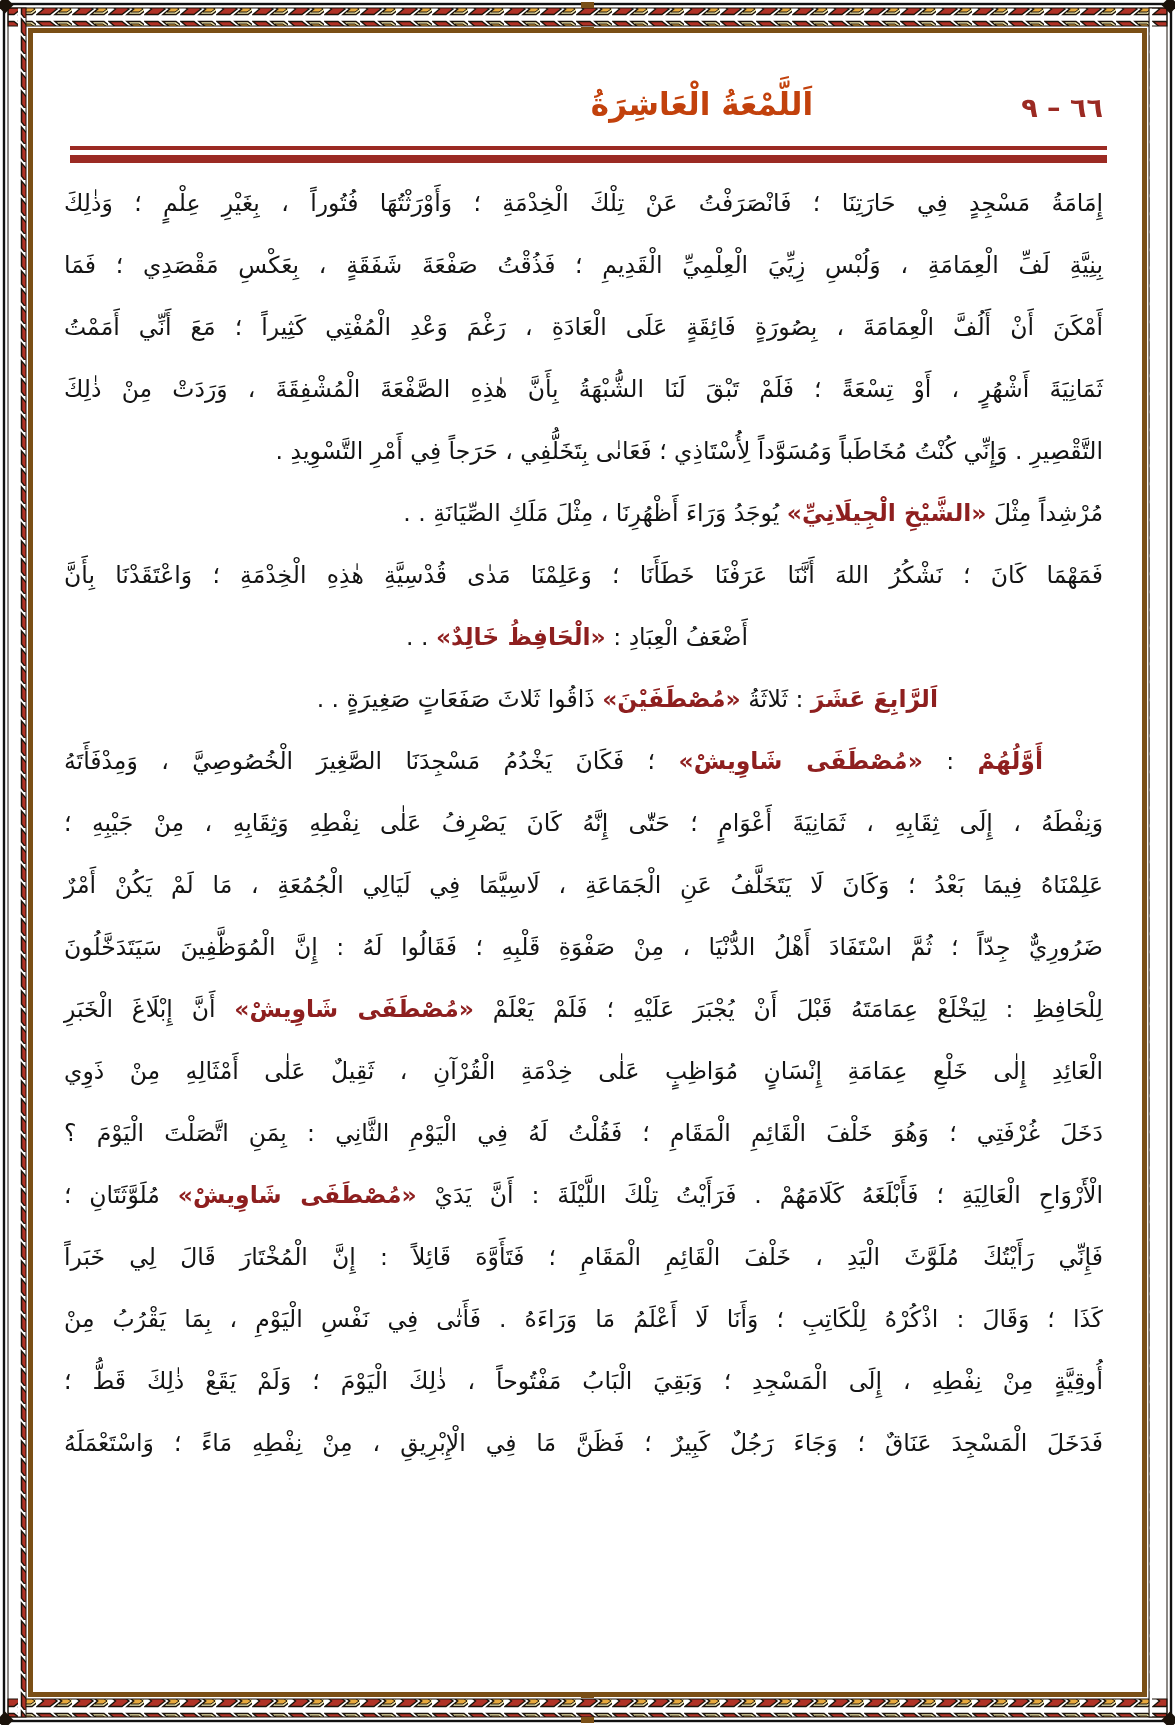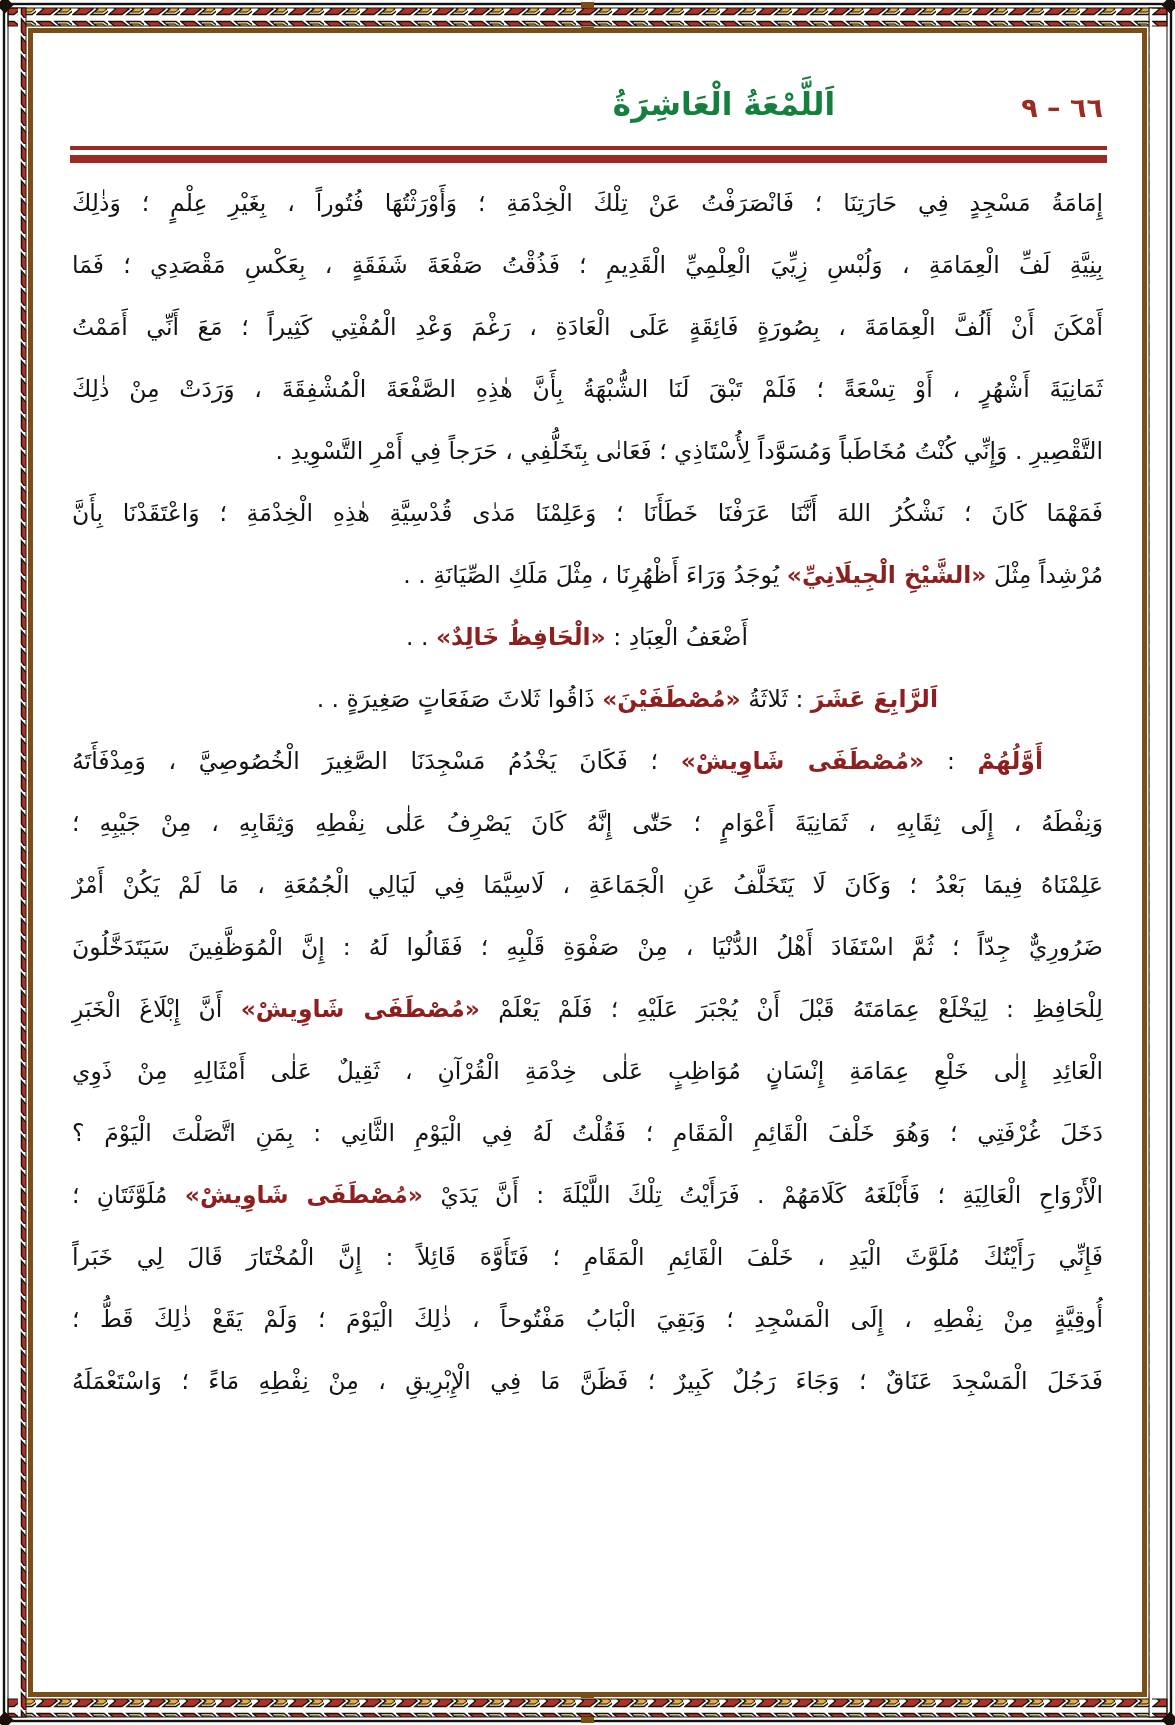--- a/index.html
+++ b/index.html
@@ -18,8 +18,8 @@
     direction: rtl; letter-spacing: 2px;
   }
   .page-title {
-    position: absolute; top: 86px; left: 344px; width: 760px;
-    text-align: center; font-size: 31px; font-weight: bold; color: #15803d;
+    position: absolute; top: 86px; left: 322px; width: 760px;
+    text-align: center; font-size: 31px; font-weight: bold; color: #c2410c;
     direction: rtl;
   }
   .double-rule {

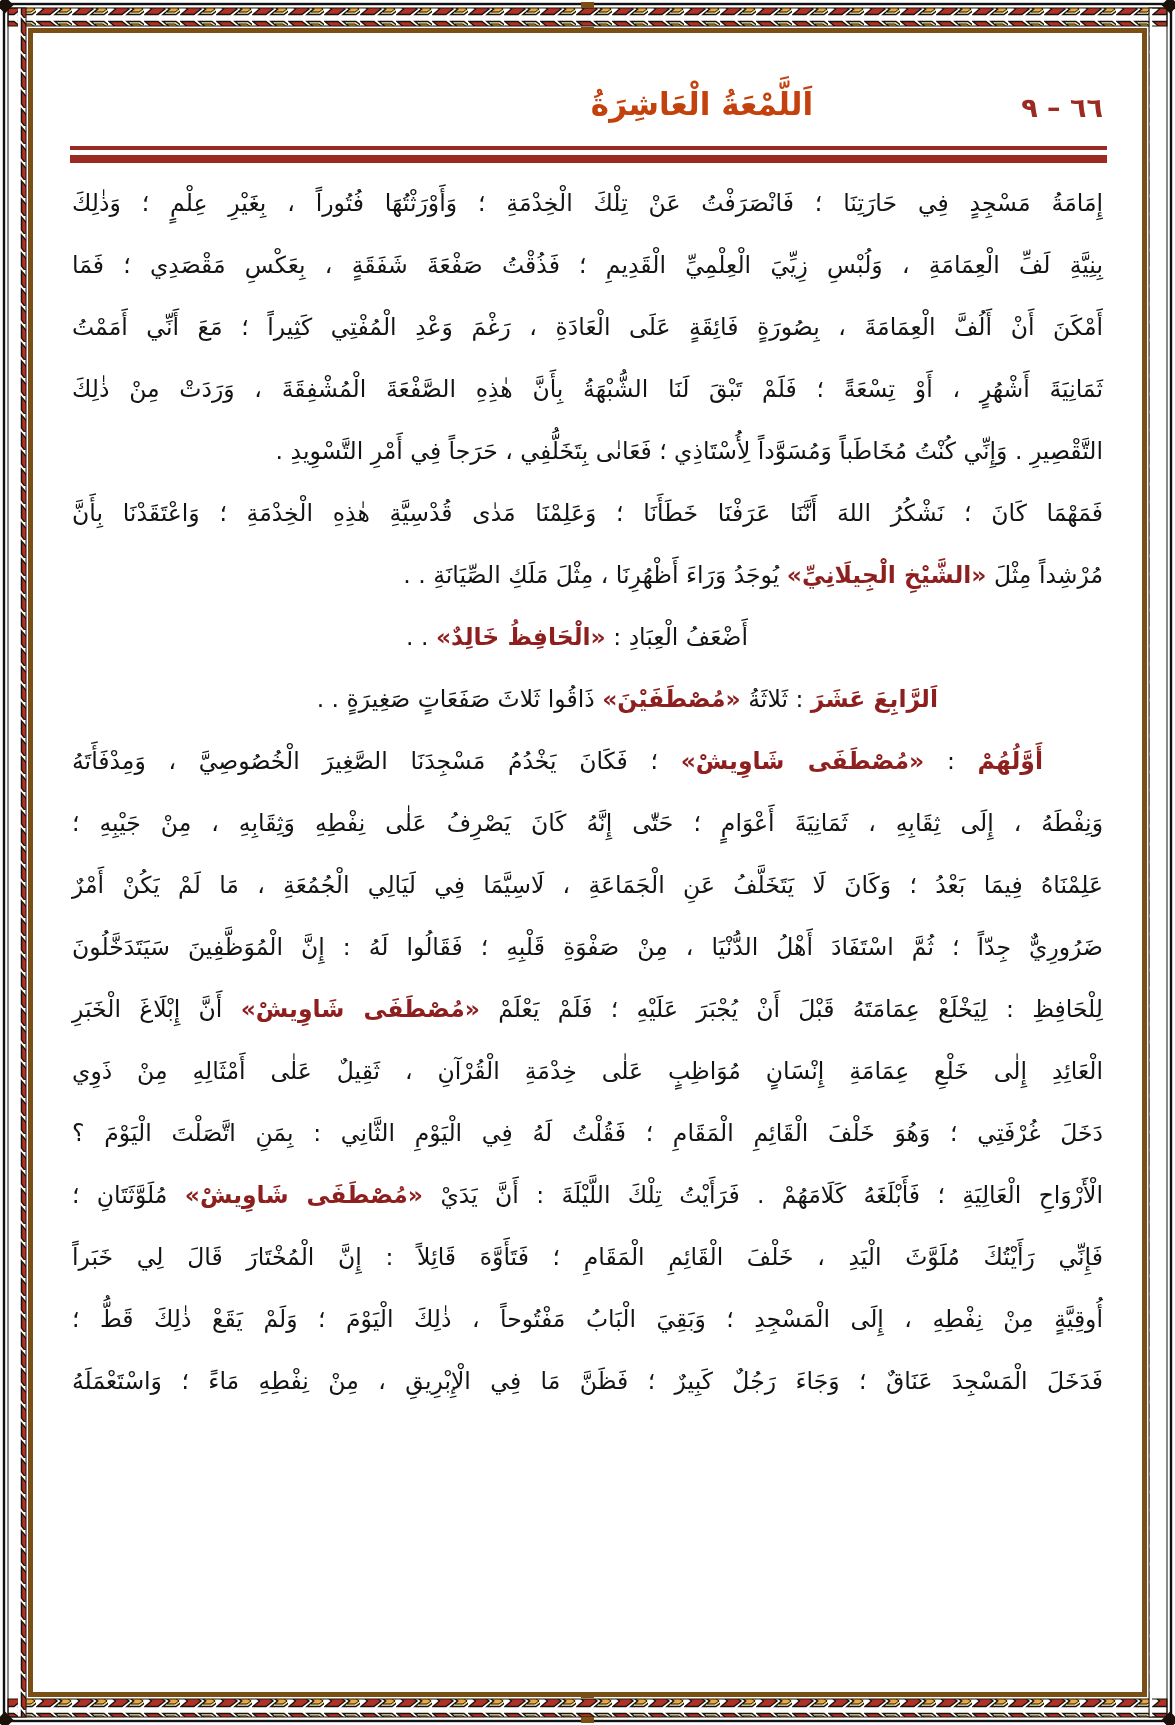--- a/index.html
+++ b/index.html
@@ -30,7 +30,7 @@
   }
 
   .body-text {
-    position: absolute; top: 172px; left: 72px; right: 72px;
+    position: absolute; top: 172px; left: 64px; right: 72px;
     direction: rtl; color: #141414;
     font-size: 23.5px;
   }

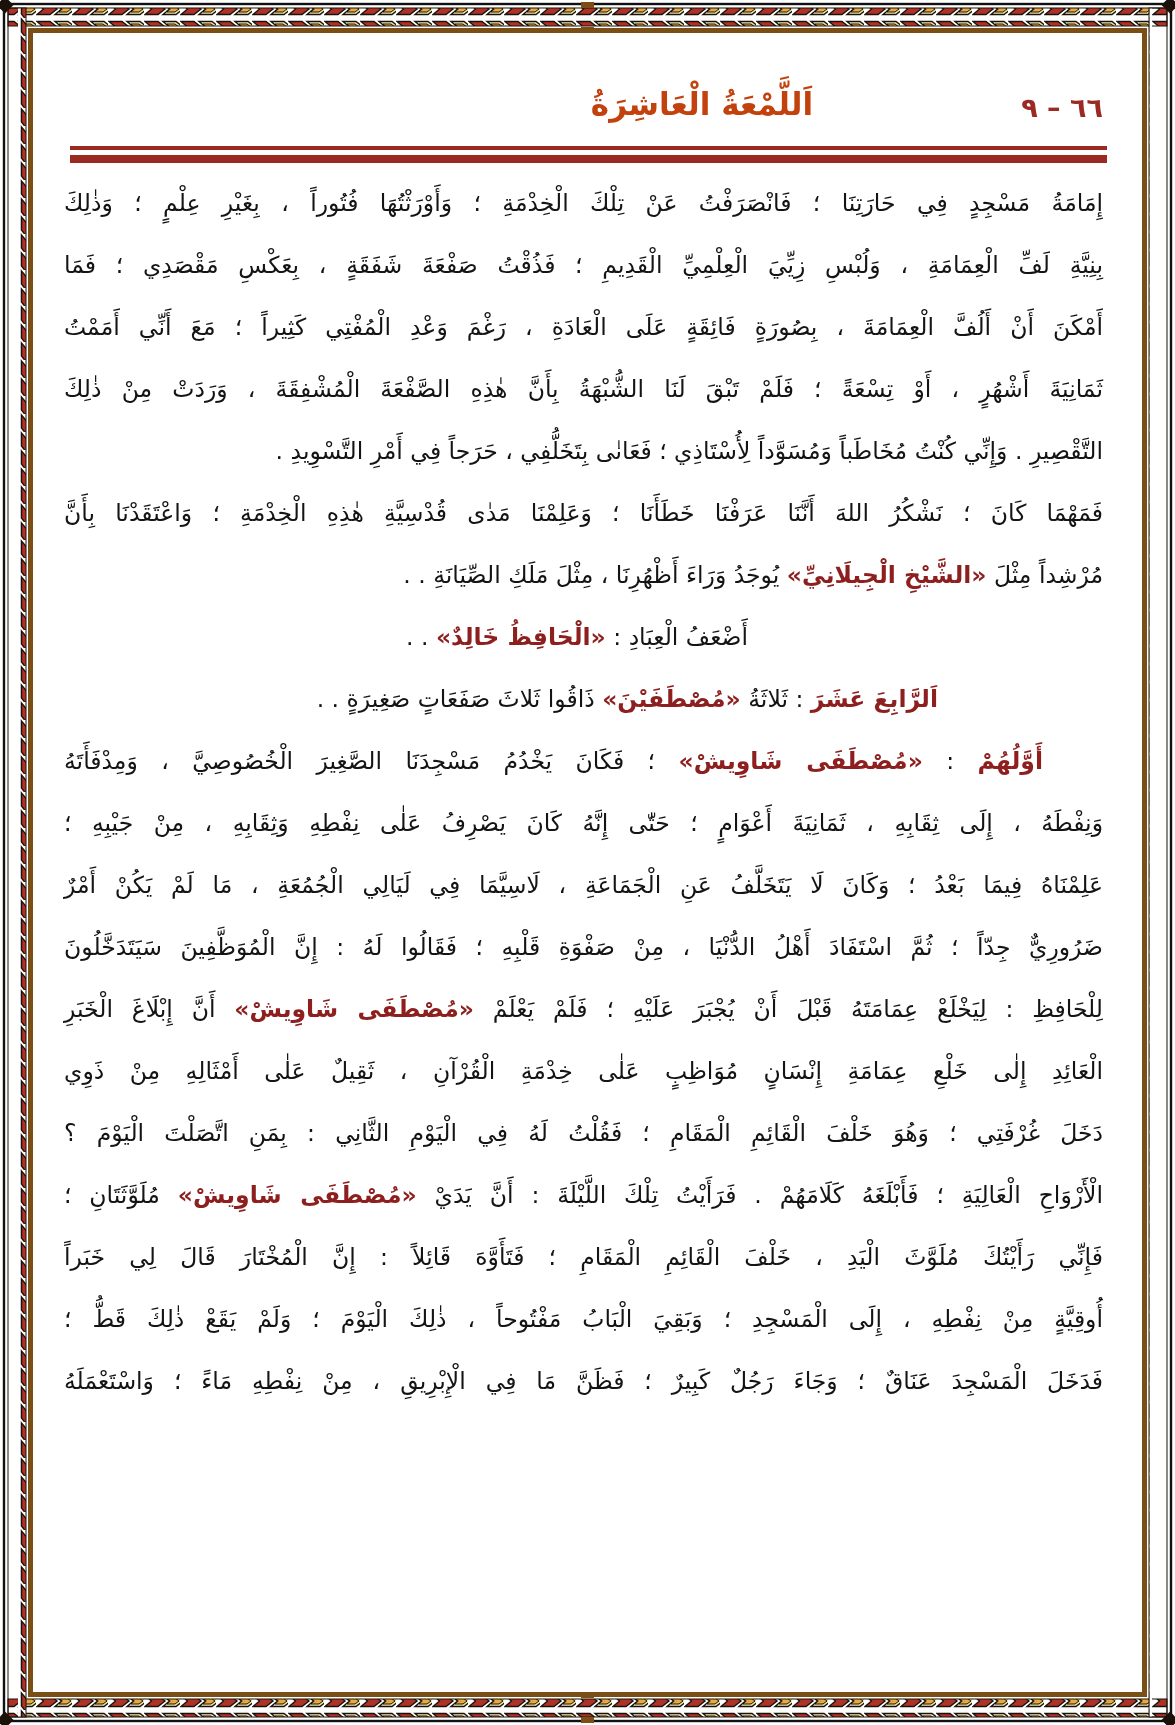--- a/index.html
+++ b/index.html
@@ -91,8 +91,8 @@
     <div class="line just"><span>أَمْكَنَ أَنْ أَلُفَّ الْعِمَامَةَ ، بِصُورَةٍ فَائِقَةٍ عَلَى الْعَادَةِ ، رَغْمَ وَعْدِ الْمُفْتِي كَثِيراً ؛ مَعَ أَنِّي أَمَمْتُ</span></div>
     <div class="line just"><span>ثَمَانِيَةَ أَشْهُرٍ ، أَوْ تِسْعَةً ؛ فَلَمْ تَبْقَ لَنَا الشُّبْهَةُ بِأَنَّ هٰذِهِ الصَّفْعَةَ الْمُشْفِقَةَ ، وَرَدَتْ مِنْ ذٰلِكَ</span></div>
     <div class="line end"><span>التَّقْصِيرِ . وَإِنِّي كُنْتُ مُخَاطَباً وَمُسَوَّداً لِأُسْتَاذِي ؛ فَعَانٰى بِتَخَلُّفِي ، حَرَجاً فِي أَمْرِ التَّسْوِيدِ .</span></div>
+    <div class="line end"><span>مُرْشِداً مِثْلَ </span><span class="red">«الشَّيْخِ الْجِيلَانِيِّ»</span><span> يُوجَدُ وَرَاءَ أَظْهُرِنَا ، مِثْلَ مَلَكِ الصِّيَانَةِ . .</span></div>
     <div class="line just"><span>فَمَهْمَا كَانَ ؛ نَشْكُرُ اللهَ أَنَّنَا عَرَفْنَا خَطَأَنَا ؛ وَعَلِمْنَا مَدٰى قُدْسِيَّةِ هٰذِهِ الْخِدْمَةِ ؛ وَاعْتَقَدْنَا بِأَنَّ</span></div>
-    <div class="line end"><span>مُرْشِداً مِثْلَ </span><span class="red">«الشَّيْخِ الْجِيلَانِيِّ»</span><span> يُوجَدُ وَرَاءَ أَظْهُرِنَا ، مِثْلَ مَلَكِ الصِّيَانَةِ . .</span></div>
     <div class="line end" style="padding-right: 355px;"><span>أَضْعَفُ الْعِبَادِ : </span><span class="red">«الْحَافِظُ خَالِدٌ»</span><span> . .</span></div>
     <div class="line end" style="padding-right: 165px;"><span class="red">اَلرَّابِعَ عَشَرَ</span><span> : ثَلاثَةُ </span><span class="red">«مُصْطَفَيْنَ»</span><span> ذَاقُوا ثَلاثَ صَفَعَاتٍ صَغِيرَةٍ . .</span></div>
     <div class="line just" style="padding-right: 60px;"><span class="red">أَوَّلُهُمْ</span><span> : </span><span class="red">«مُصْطَفَى شَاوِيشْ»</span><span> ؛ فَكَانَ يَخْدُمُ مَسْجِدَنَا الصَّغِيرَ الْخُصُوصِيَّ ، وَمِدْفَأَتَهُ</span></div>

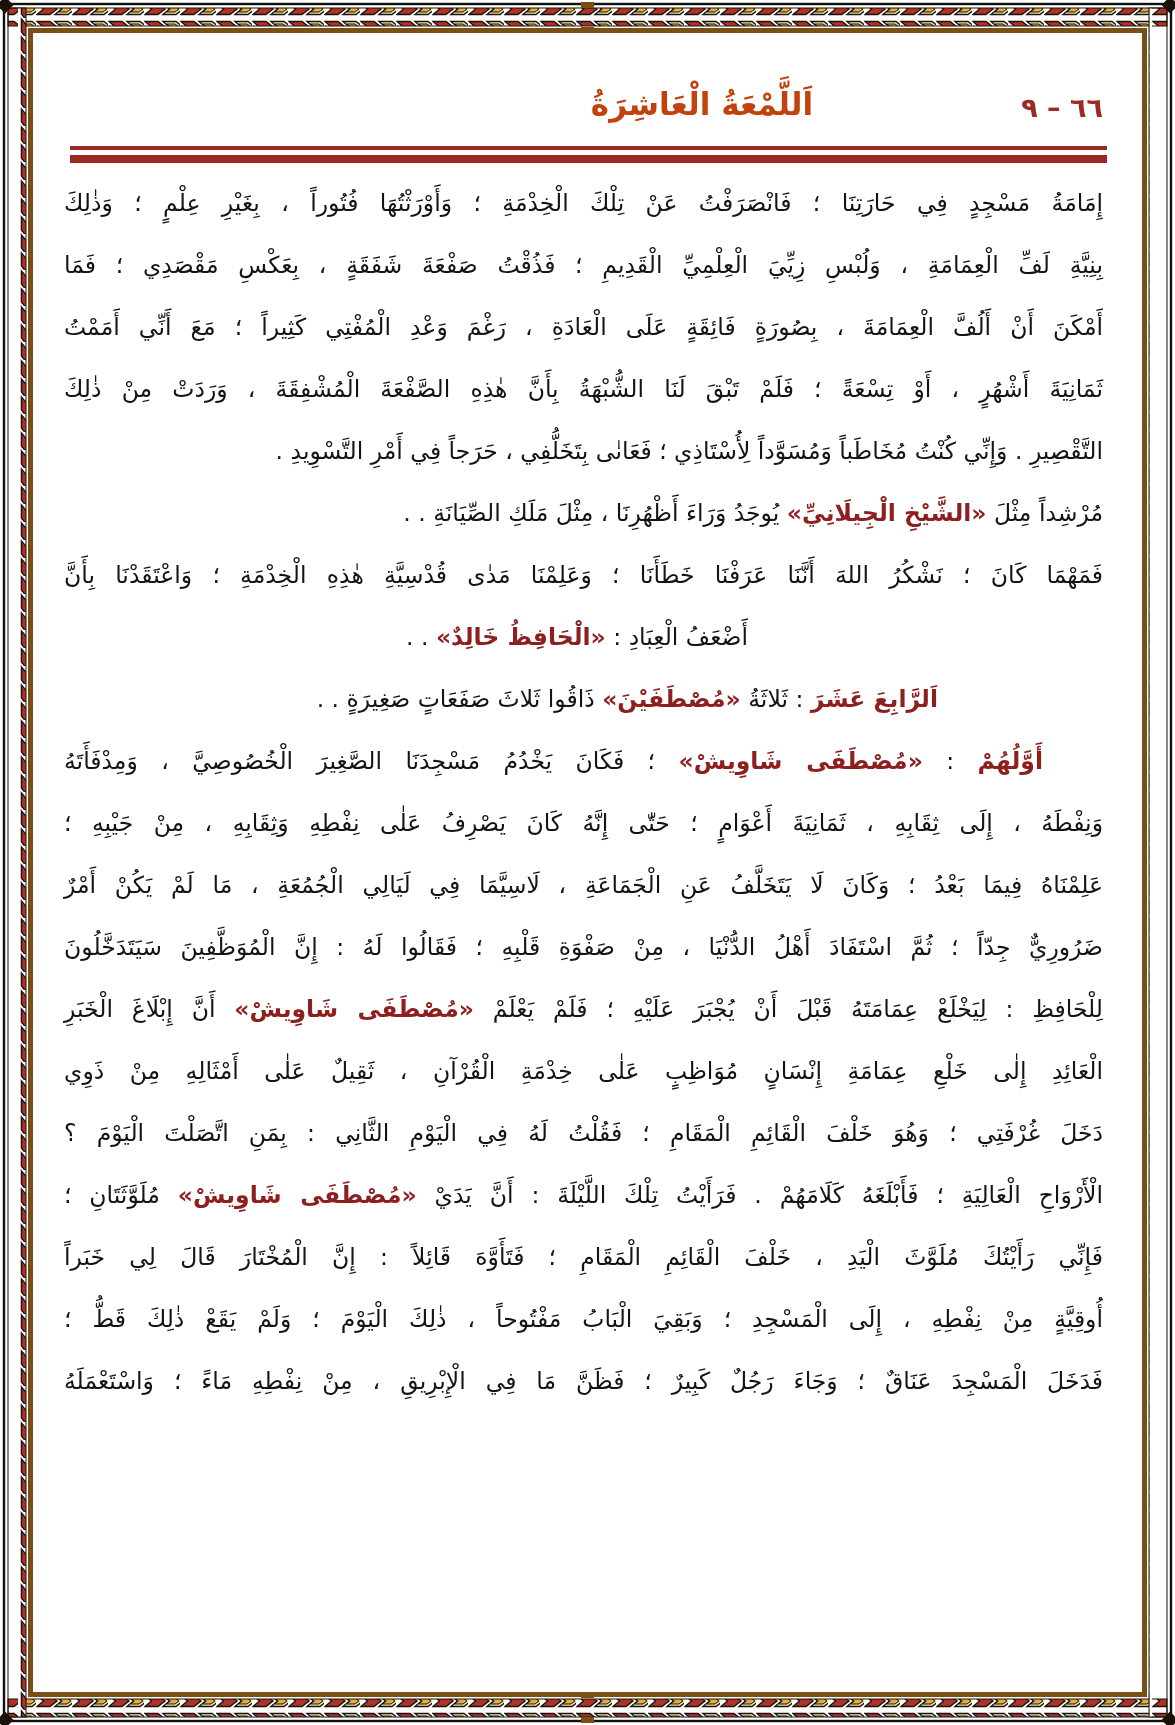--- a/index.html
+++ b/index.html
@@ -104,6 +104,7 @@
     <div class="line just"><span>دَخَلَ غُرْفَتِي ؛ وَهُوَ خَلْفَ الْقَائِمِ الْمَقَامِ ؛ فَقُلْتُ لَهُ فِي الْيَوْمِ الثَّانِي : بِمَنِ اتَّصَلْتَ الْيَوْمَ ؟</span></div>
     <div class="line just"><span>الْأَرْوَاحِ الْعَالِيَةِ ؛ فَأَبْلَغَهُ كَلَامَهُمْ . فَرَأَيْتُ تِلْكَ اللَّيْلَةَ : أَنَّ يَدَيْ </span><span class="red">«مُصْطَفَى شَاوِيشْ»</span><span> مُلَوَّثَتَانِ ؛</span></div>
     <div class="line just"><span>فَإِنِّي رَأَيْتُكَ مُلَوَّثَ الْيَدِ ، خَلْفَ الْقَائِمِ الْمَقَامِ ؛ فَتَأَوَّهَ قَائِلاً : إِنَّ الْمُخْتَارَ قَالَ لِي خَبَراً</span></div>
+    <div class="line just"><span>كَذَا ؛ وَقَالَ : اذْكُرْهُ لِلْكَاتِبِ ؛ وَأَنَا لَا أَعْلَمُ مَا وَرَاءَهُ . فَأَتٰى فِي نَفْسِ الْيَوْمِ ، بِمَا يَقْرُبُ مِنْ</span></div>
     <div class="line just"><span>أُوقِيَّةٍ مِنْ نِفْطِهِ ، إِلَى الْمَسْجِدِ ؛ وَبَقِيَ الْبَابُ مَفْتُوحاً ، ذٰلِكَ الْيَوْمَ ؛ وَلَمْ يَقَعْ ذٰلِكَ قَطُّ ؛</span></div>
     <div class="line just"><span>فَدَخَلَ الْمَسْجِدَ عَنَاقٌ ؛ وَجَاءَ رَجُلٌ كَبِيرٌ ؛ فَظَنَّ مَا فِي الْإِبْرِيقِ ، مِنْ نِفْطِهِ مَاءً ؛ وَاسْتَعْمَلَهُ</span></div>
   </div>

